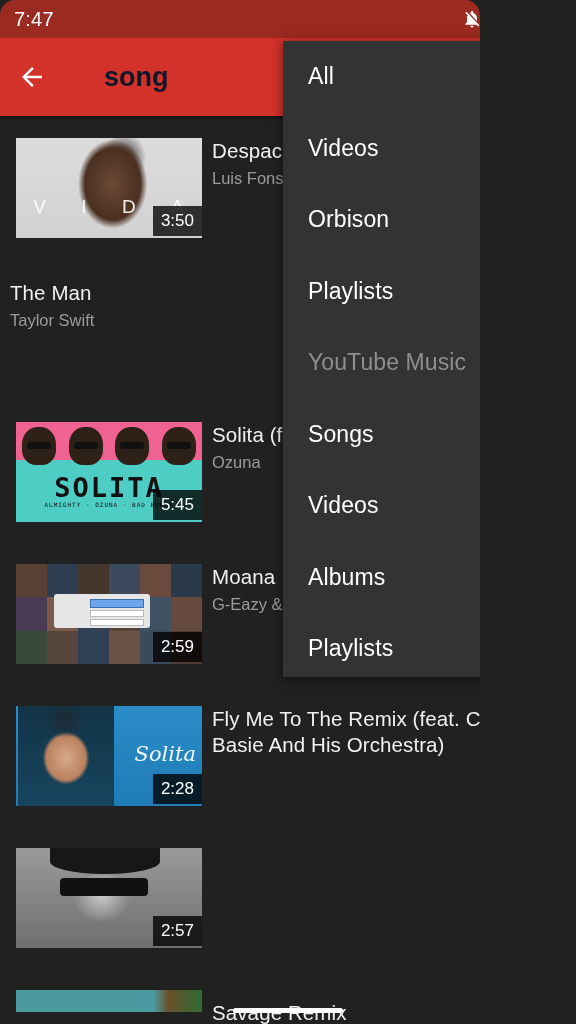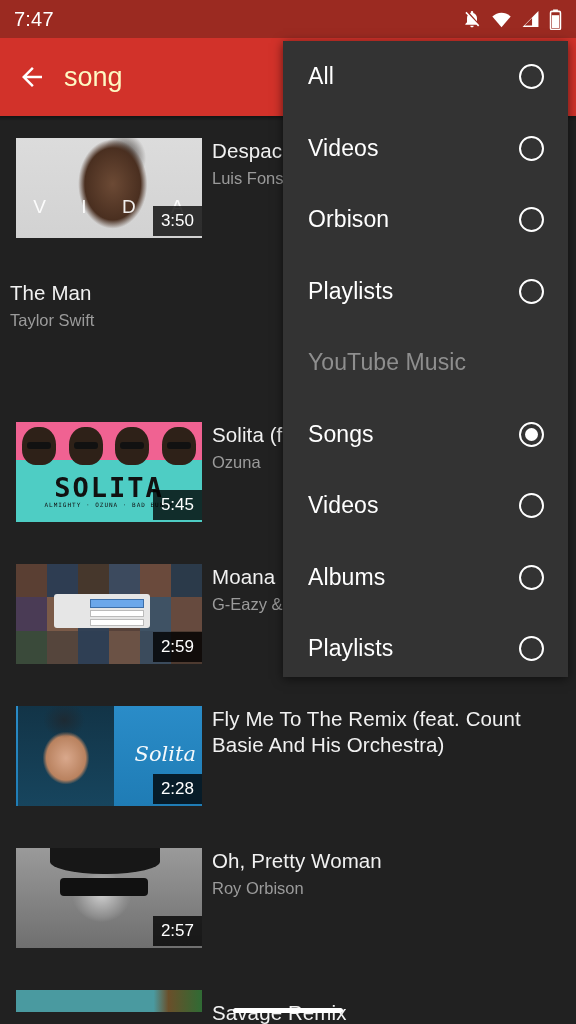--- a/index.html
+++ b/index.html
@@ -11,9 +11,10 @@
   }
   #screen {
     position: relative;
-    width: 576px; height: 1024px;
+    width: 480px; height: 1024px;
     background: #212121;
     overflow: hidden;
+    border-radius: 15px;
   }
 
   

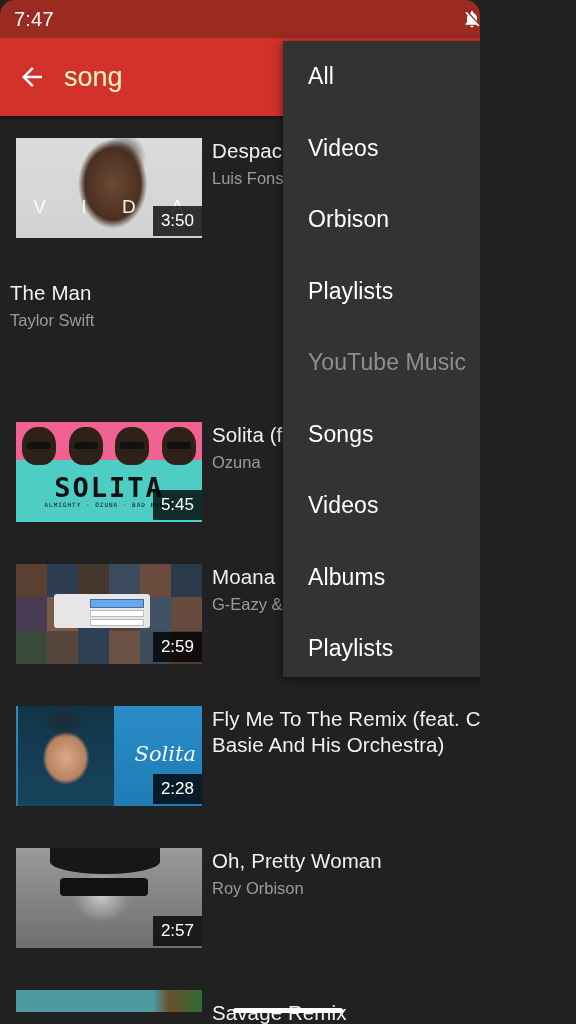--- a/index.html
+++ b/index.html
@@ -53,9 +53,10 @@
   }
   #back-button svg { display:block; }
   #search-query {
-    color: #fef9c3;
+    color: #0f172a;
     font-size: 27px;
-    font-weight: 400;
+    font-weight: 700;
+    margin-left: 40px;
     white-space: nowrap;
   }
   #appbar-shadow {

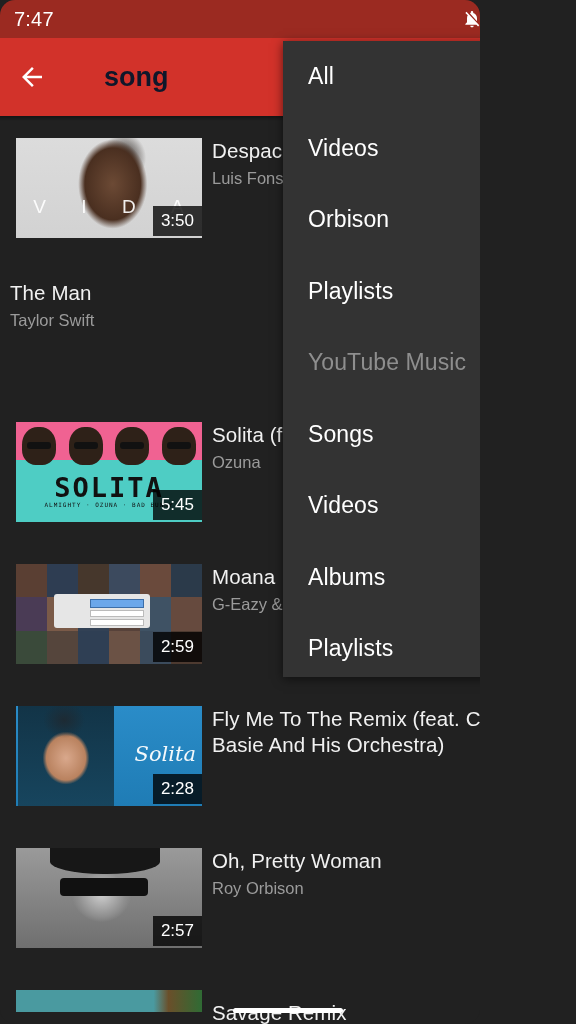--- a/index.html
+++ b/index.html
@@ -419,10 +419,6 @@
           </div>
           <div class="duration">2:57</div>
         </div>
-        <div class="meta">
-          <div class="v-title">Oh, Pretty Woman</div>
-          <div class="v-artist">Roy Orbison</div>
-        </div>
       </div>
       <div class="result-row partial">
         <div class="thumb-wrap">

